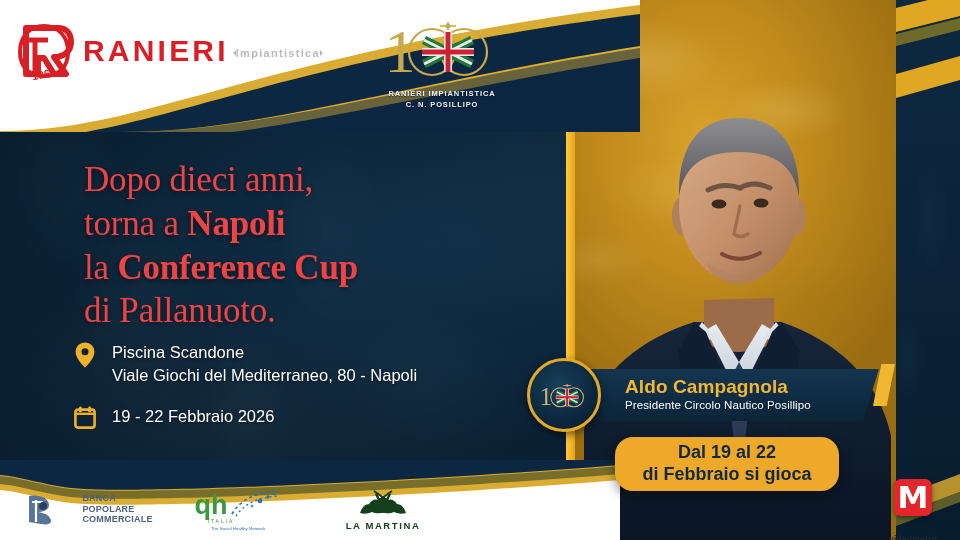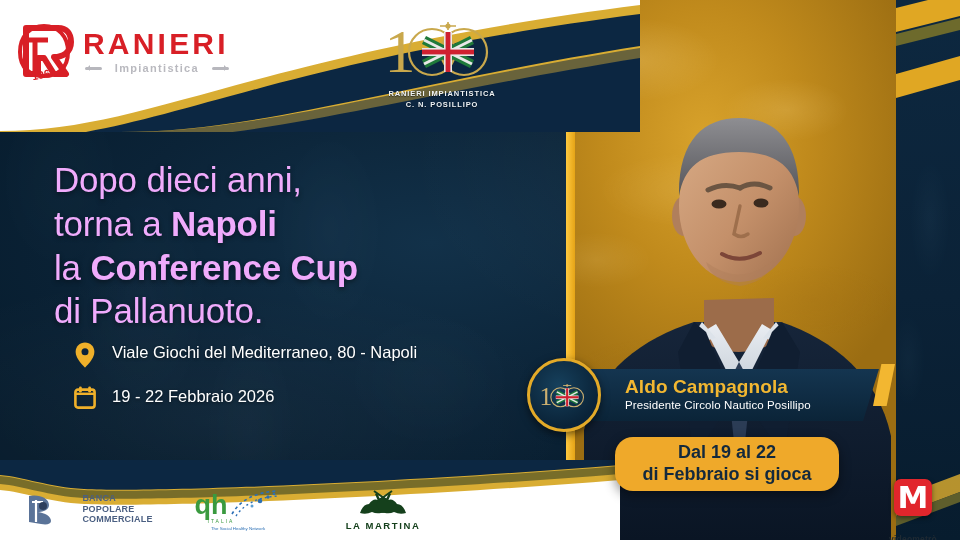--- a/index.html
+++ b/index.html
@@ -42,7 +42,7 @@
 
   .ranieri-logo{position:absolute;left:14px;top:22px;display:flex;align-items:center;gap:9px;}
   .ranieri-mark{position:relative;width:60px;height:58px;}
-  .ranieri-word{display:flex;flex-direction:column;line-height:1;}
+  .ranieri-word{display:flex;line-height:1;}
   .ranieri-name{
     font-size:30px;font-weight:700;color:#d81f26;letter-spacing:3.2px;
     font-family:"Liberation Sans",sans-serif;

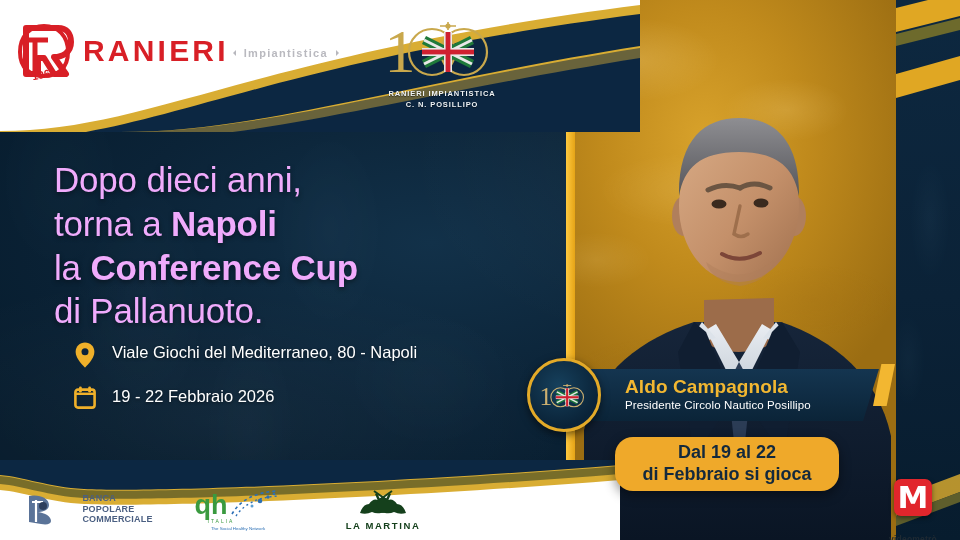--- a/index.html
+++ b/index.html
@@ -48,7 +48,7 @@
     font-family:"Liberation Sans",sans-serif;
   }
   .ranieri-sub{
-    display:flex;align-items:center;gap:13px;margin-top:4px;padding-left:2px;
+    display:flex;align-items:center;gap:5px;margin-top:4px;padding-left:2px;
   }
   .ranieri-sub .rule{flex:1;height:3px;background:#b7b7bd;border-radius:2px;position:relative;}
   .ranieri-sub .rule::after{content:"";position:absolute;right:-1px;top:-1.5px;border:3px solid transparent;border-left-color:#b7b7bd;}

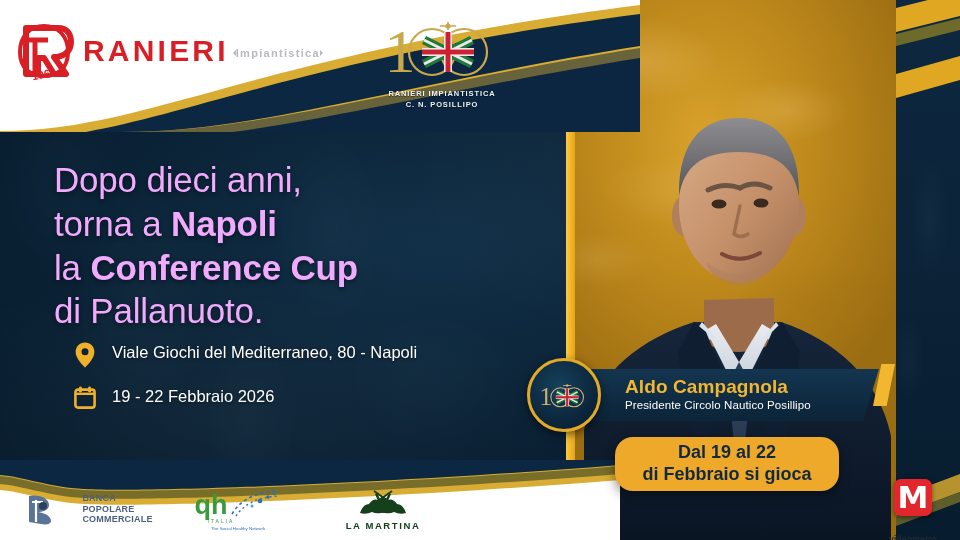--- a/index.html
+++ b/index.html
@@ -63,9 +63,9 @@
 
   
   .headline{
-    position:absolute;left:54px;top:158px;width:470px;
-    color:#f0abfc;font-size:35px;line-height:1.25;font-weight:400;
-    letter-spacing:-0.2px;text-shadow:0 2px 5px rgba(0,0,0,.45);
+    position:absolute;left:84px;top:158px;width:470px;
+    color:#ef4444;font-size:35px;line-height:1.25;font-weight:400;
+    letter-spacing:-0.2px;text-shadow:0 2px 5px rgba(0,0,0,.45);font-family:Liberation Serif, serif;
   }
   .headline b{font-weight:700;}
   .headline .ln{display:block;white-space:nowrap;}

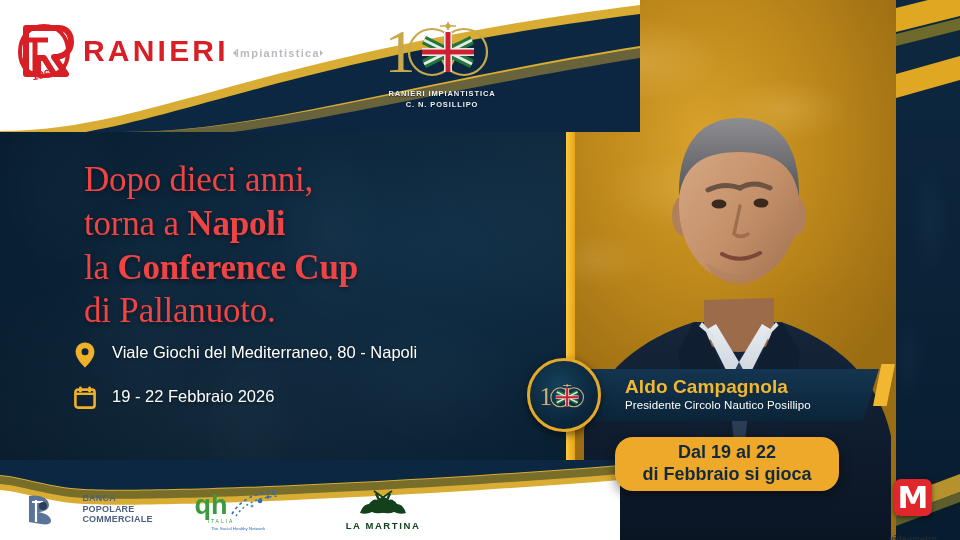--- a/index.html
+++ b/index.html
@@ -322,6 +322,7 @@
           </svg>
         </span>
         <span class="info-text">
+          <span class="t2">Piscina Scandone</span>
           <span class="t2">Viale Giochi del Mediterraneo, 80 - Napoli</span>
         </span>
       </div>

